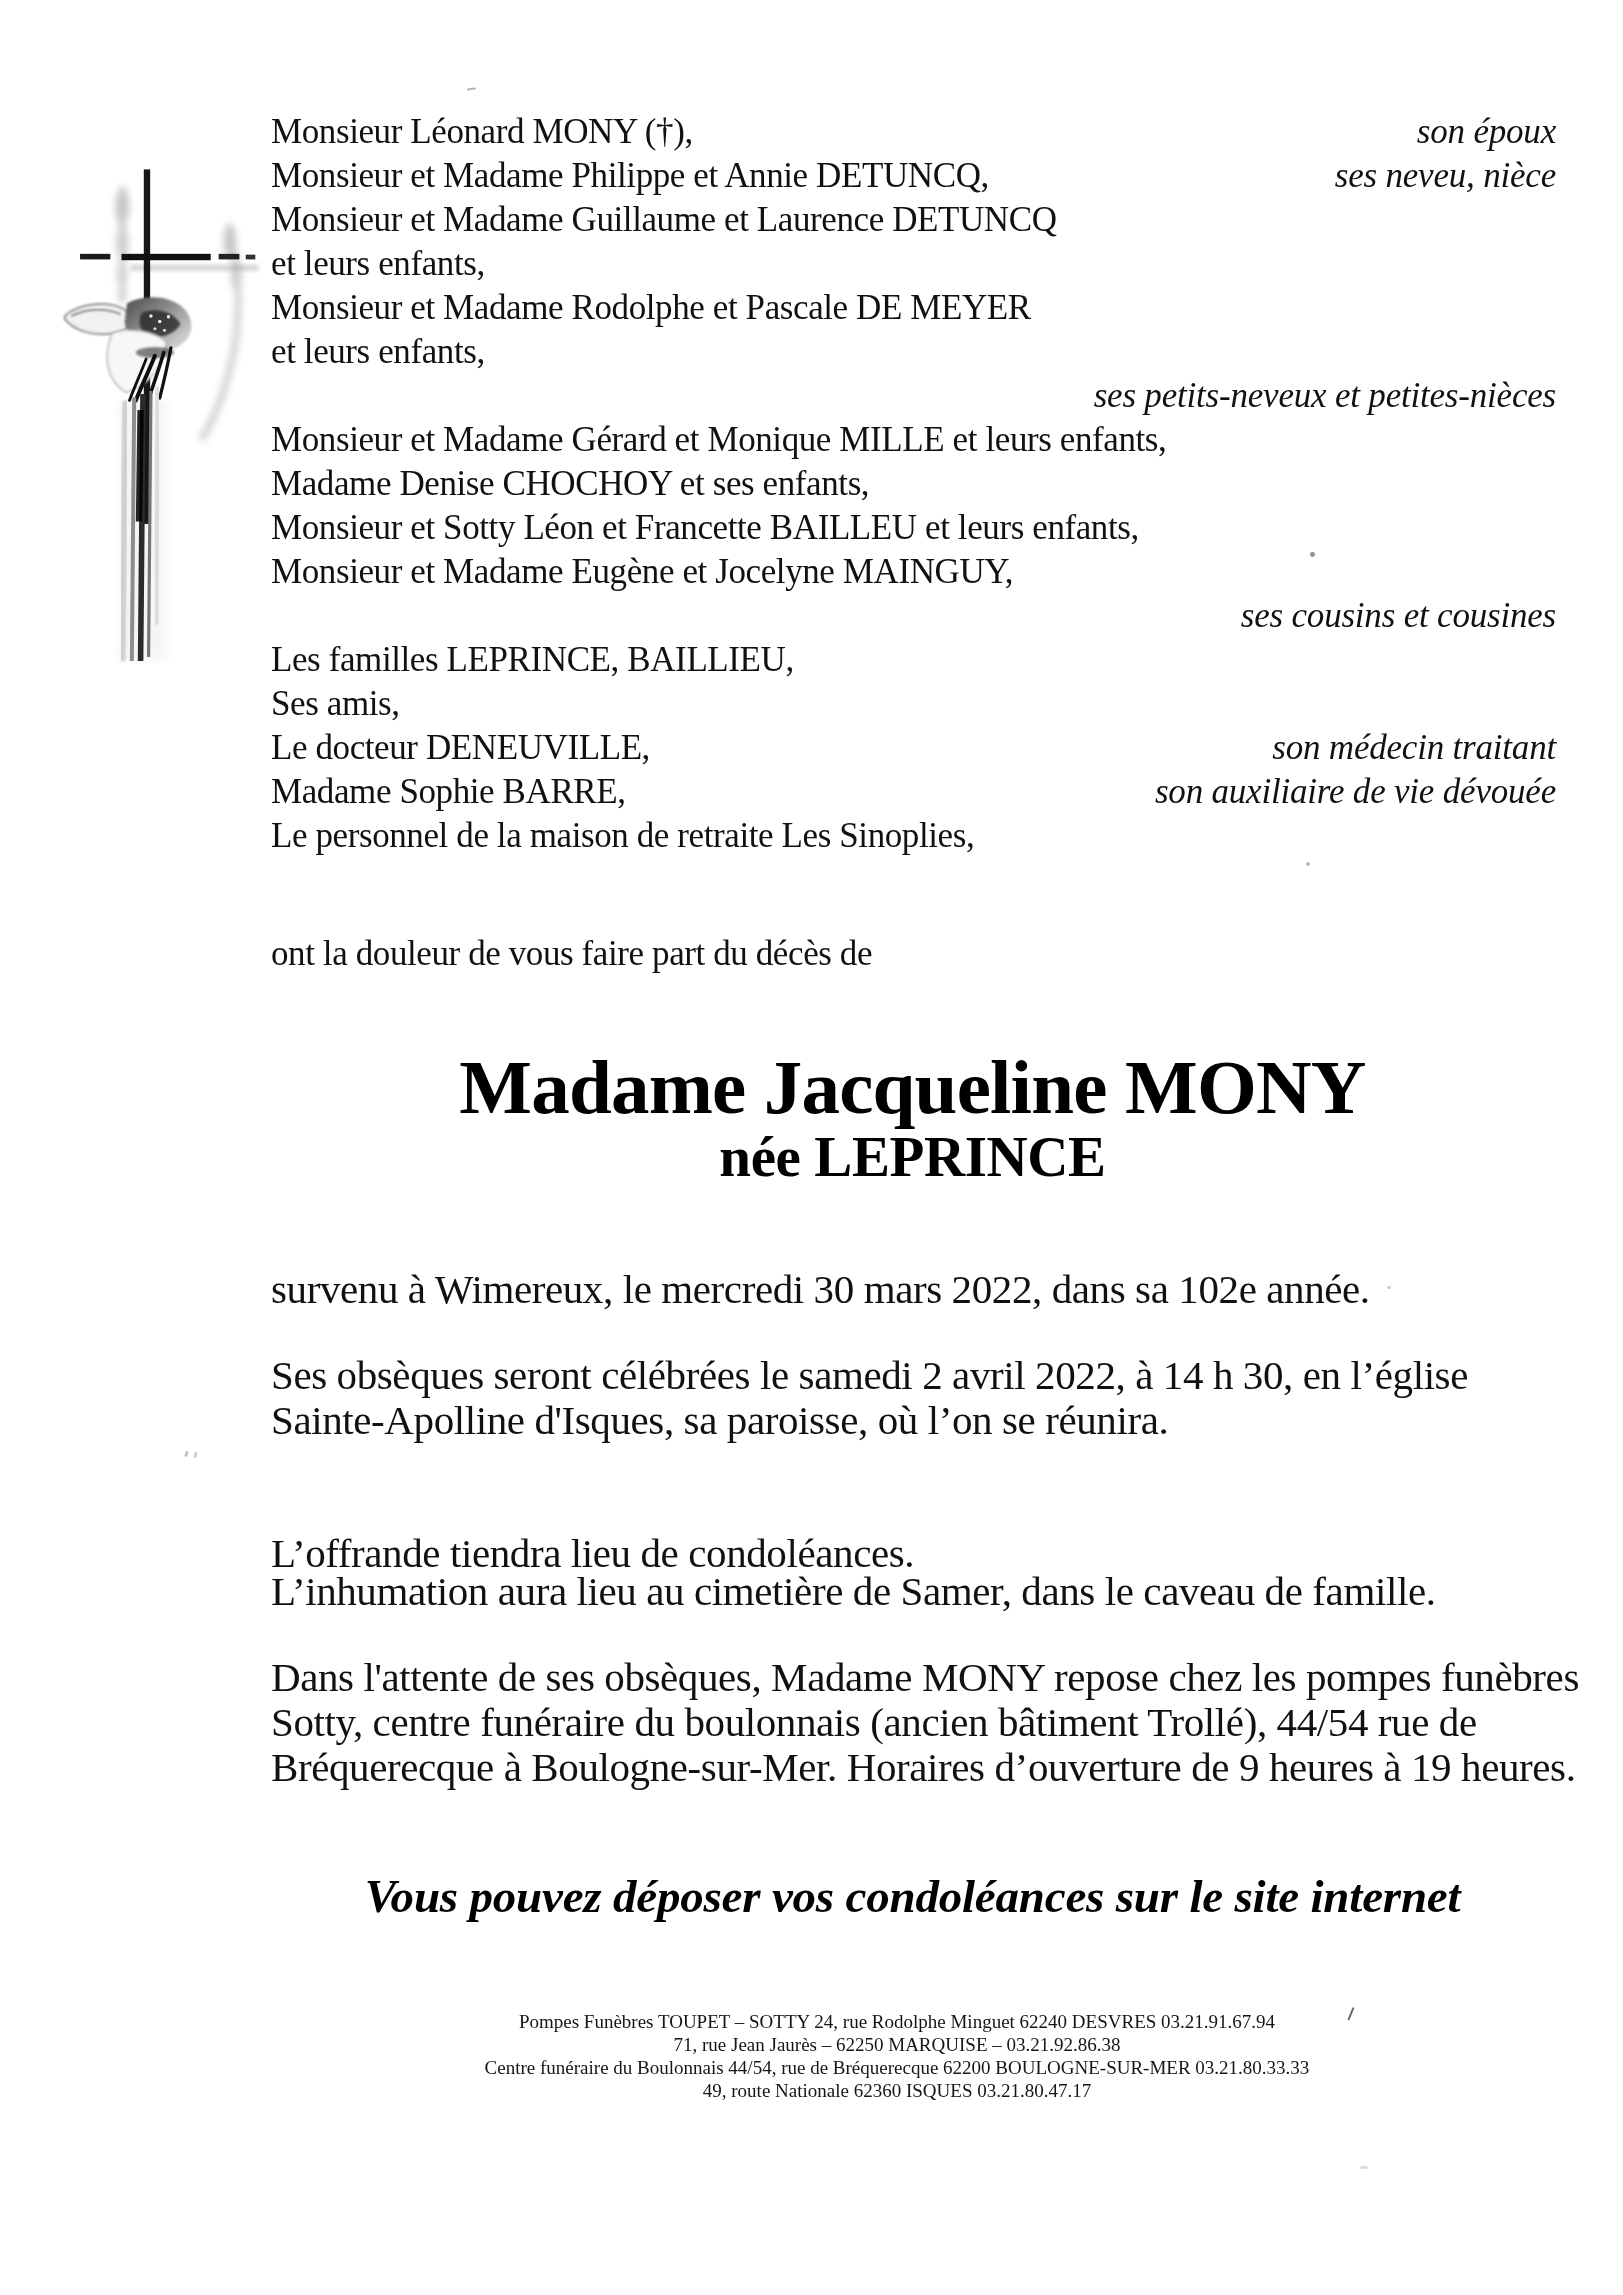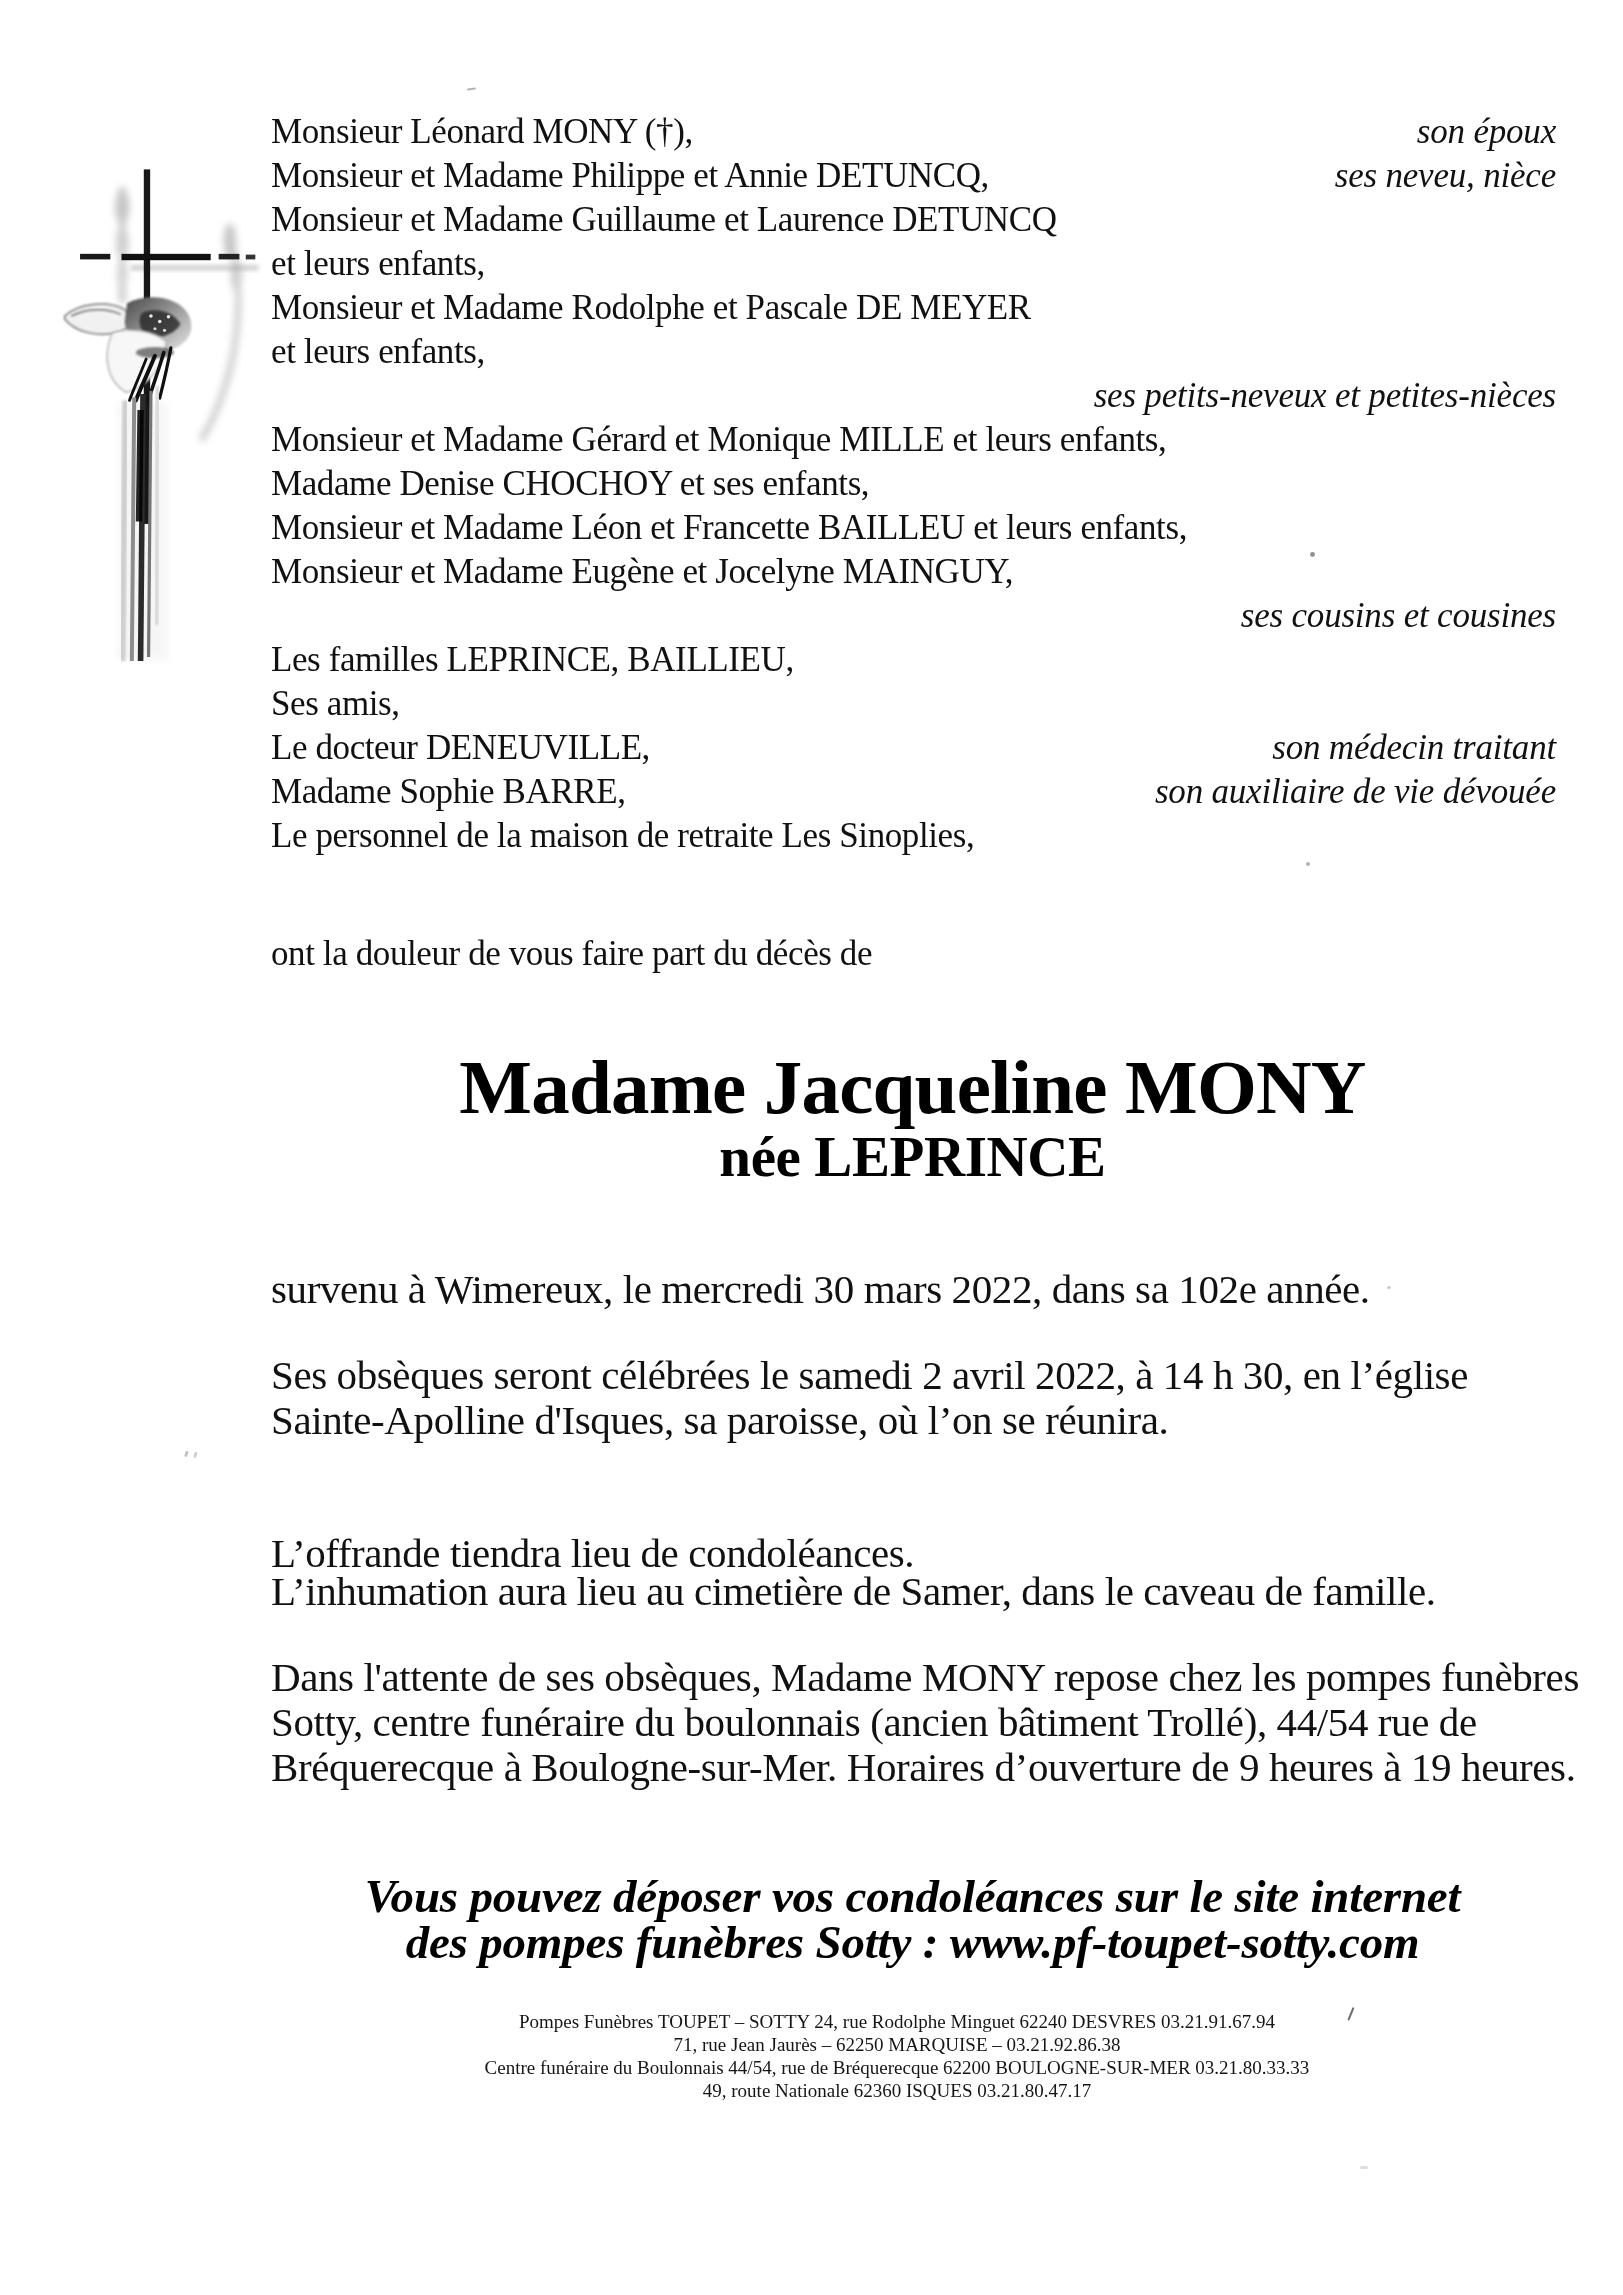--- a/index.html
+++ b/index.html
@@ -172,7 +172,7 @@
         <span class="rel"></span>
       </div>
     <div class="row">
-        <span class="nm">Monsieur et Madame Léon et Francette BAILLEU et leurs enfants,</span>
+        <span class="nm">Monsieur et Sotty Léon et Francette BAILLEU et leurs enfants,</span>
         <span class="rel"></span>
       </div>
     <div class="row">

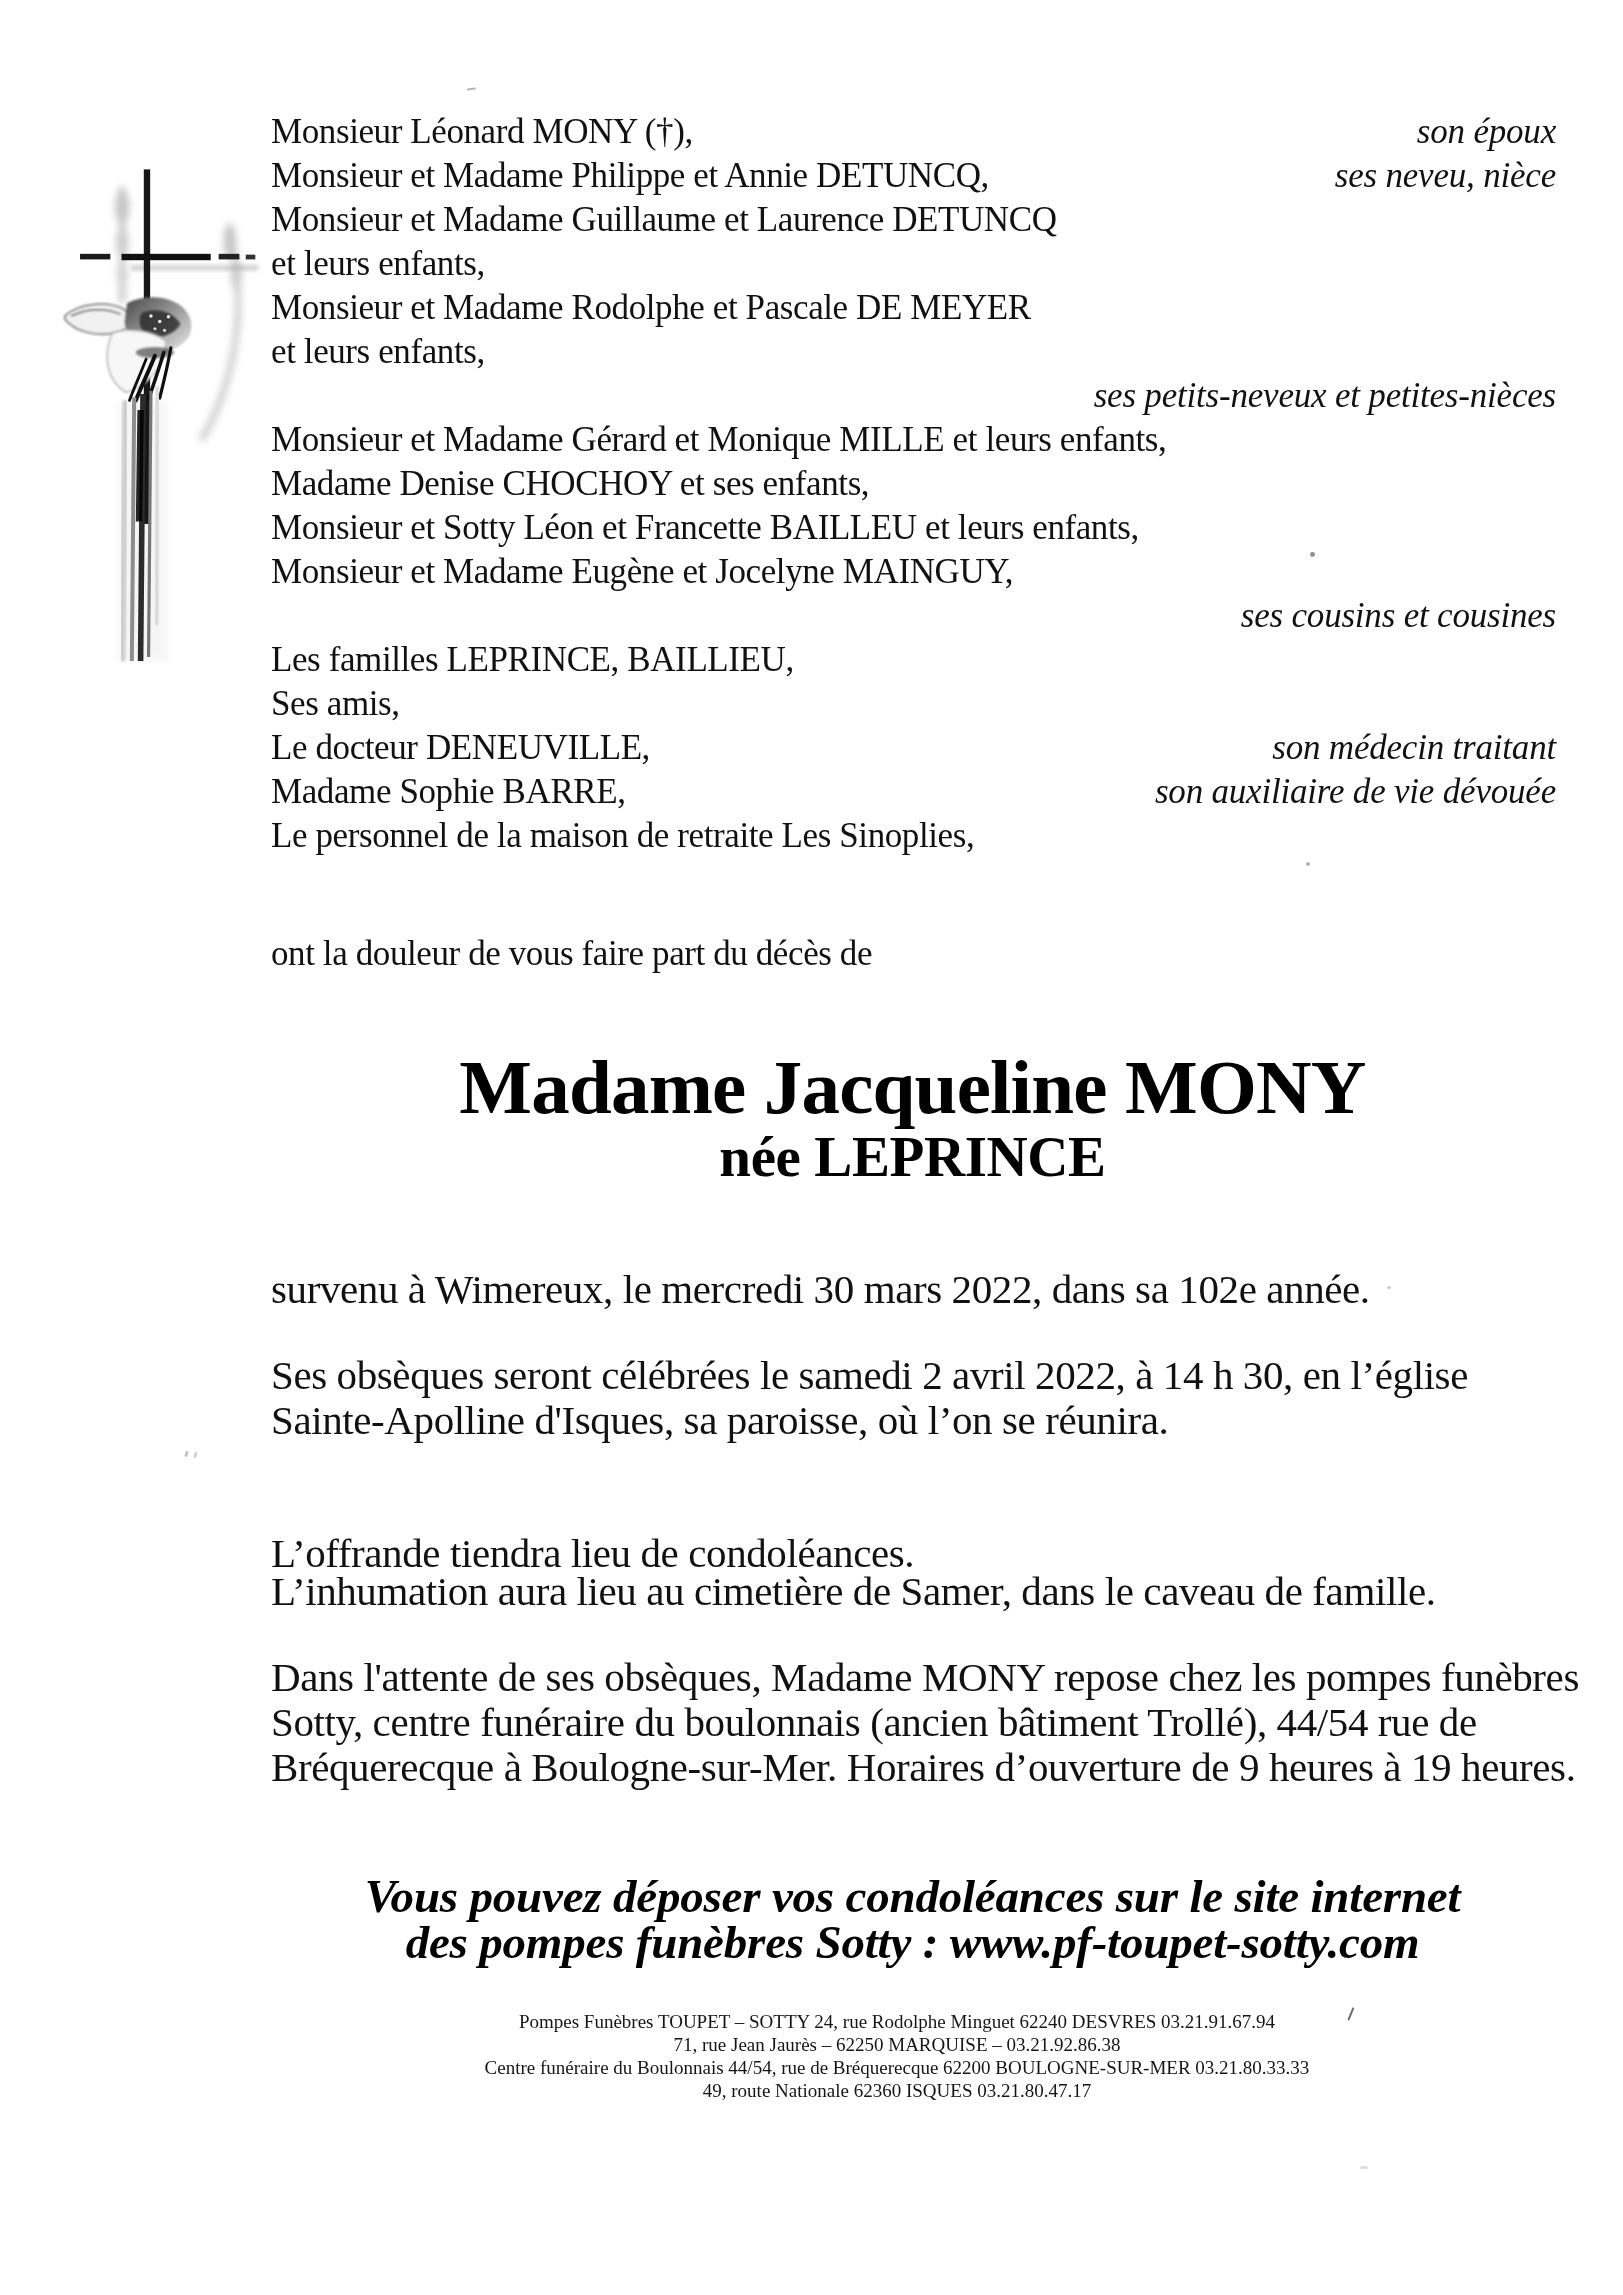--- a/index.html
+++ b/index.html
@@ -231,7 +231,6 @@
 
   <div class="note">
     <div>Vous pouvez déposer vos condoléances sur le site internet</div>
-    <div>des pompes funèbres Sotty : www.pf-toupet-sotty.com</div>
   </div>
 
   <div class="footer">

